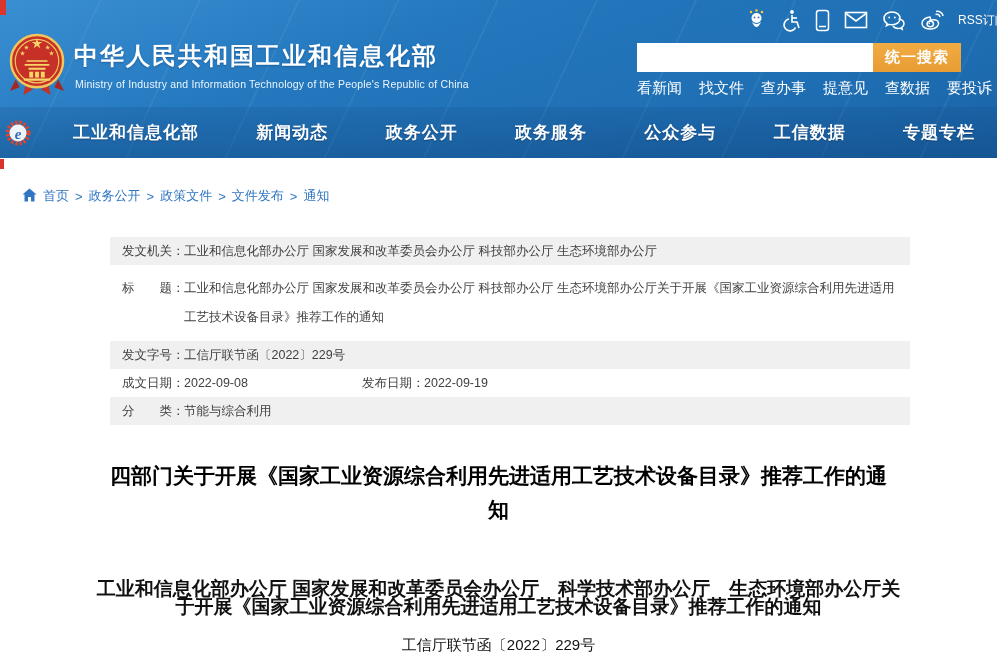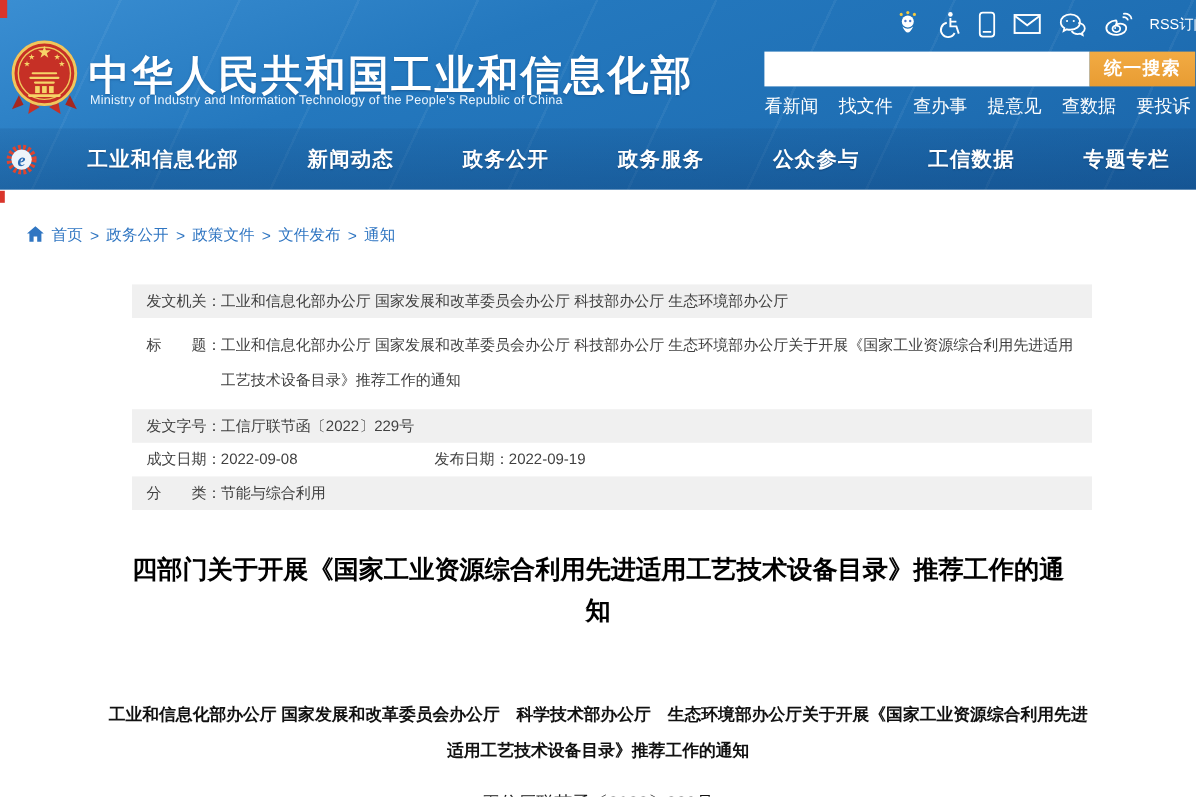--- a/index.html
+++ b/index.html
@@ -15,7 +15,7 @@
   .edge-mark { position:absolute; left:0; top:159px; width:4px; height:10px; background:#d9352b; z-index:5; }
 
   .emblem { position:absolute; left:8px; top:30px; width:58px; height:68px; z-index:2; }
-  .site-name { position:absolute; left:74px; top:40px; color:#fff; font-size:34px;
+  .site-name { position:absolute; left:74px; top:40px; color:#fff; font-size:24px;
     font-weight:bold; letter-spacing:2px; z-index:2; white-space:nowrap;
     text-shadow:0 1px 2px rgba(0,40,90,.35); }
   .site-name-en { position:absolute; left:75px; top:78px; color:#eaf4fd; font-size:10.5px;

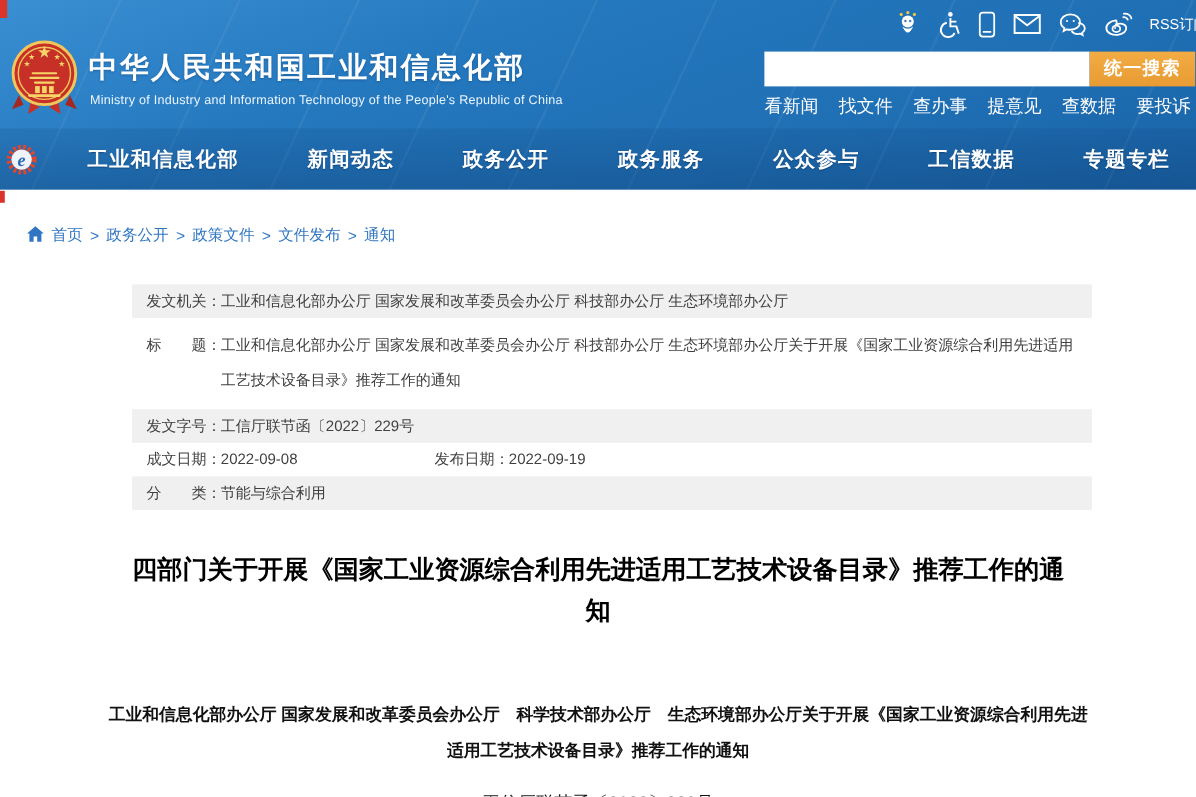--- a/index.html
+++ b/index.html
@@ -26,7 +26,7 @@
   .icons-row svg { display:block; }
   .rss-label { color:#fff; font-size:12px; white-space:nowrap; }
 
-  .search-row { position:absolute; left:637px; top:43px; width:359px; height:29px;
+  .search-row { position:absolute; left:637px; top:43px; width:324px; height:29px;
     display:flex; z-index:2; }
   .search-input { flex:1; border:none; outline:none; background:#fff; height:29px;
     padding:0 8px; font-size:14px; }

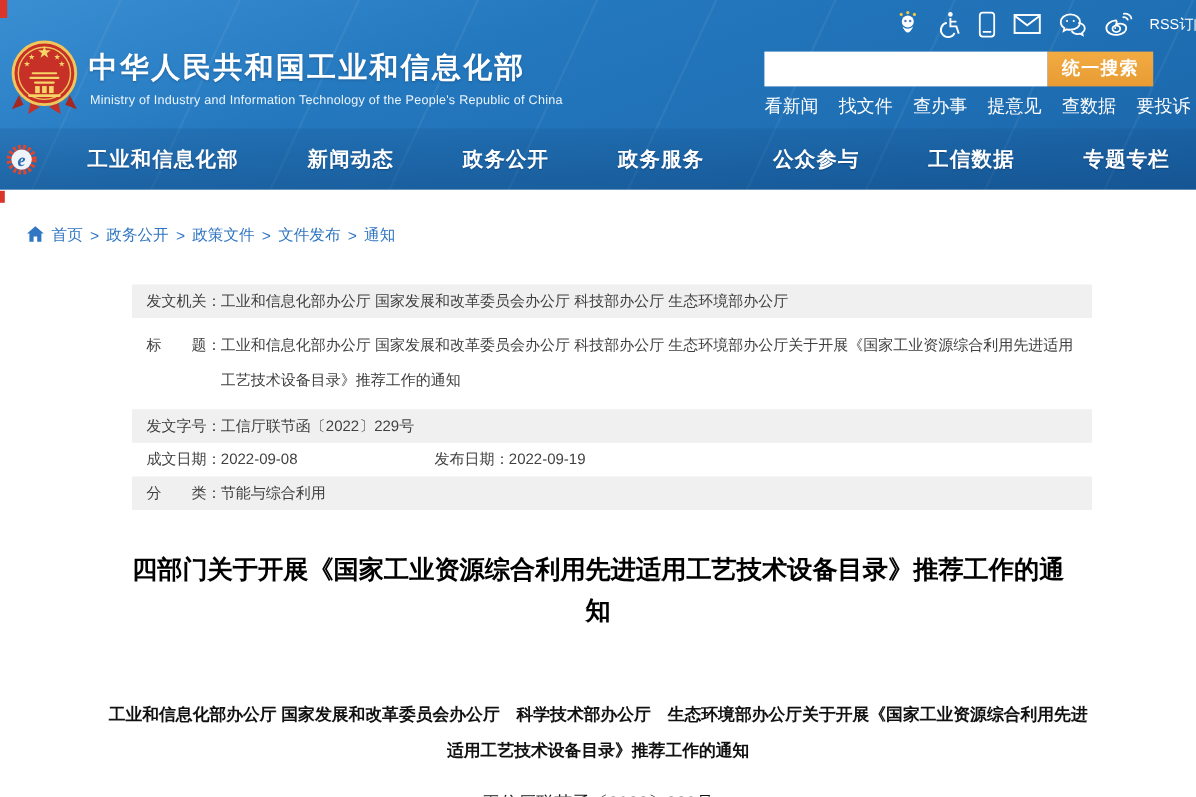--- a/index.html
+++ b/index.html
@@ -66,7 +66,7 @@
   .article-title { margin:34px auto 0; width:790px; text-align:center; color:#000;
     font-size:21px; font-weight:bold; line-height:34px; }
   .article-subtitle { margin:53px auto 0; width:816px; text-align:center; color:#111;
-    font-size:14px; font-weight:bold; line-height:30px; }
+    font-size:19px; font-weight:bold; line-height:18px; }
   .article-docnum { margin:20px auto 0; text-align:center; color:#111; font-size:15px; }
 </style>
 </head>

